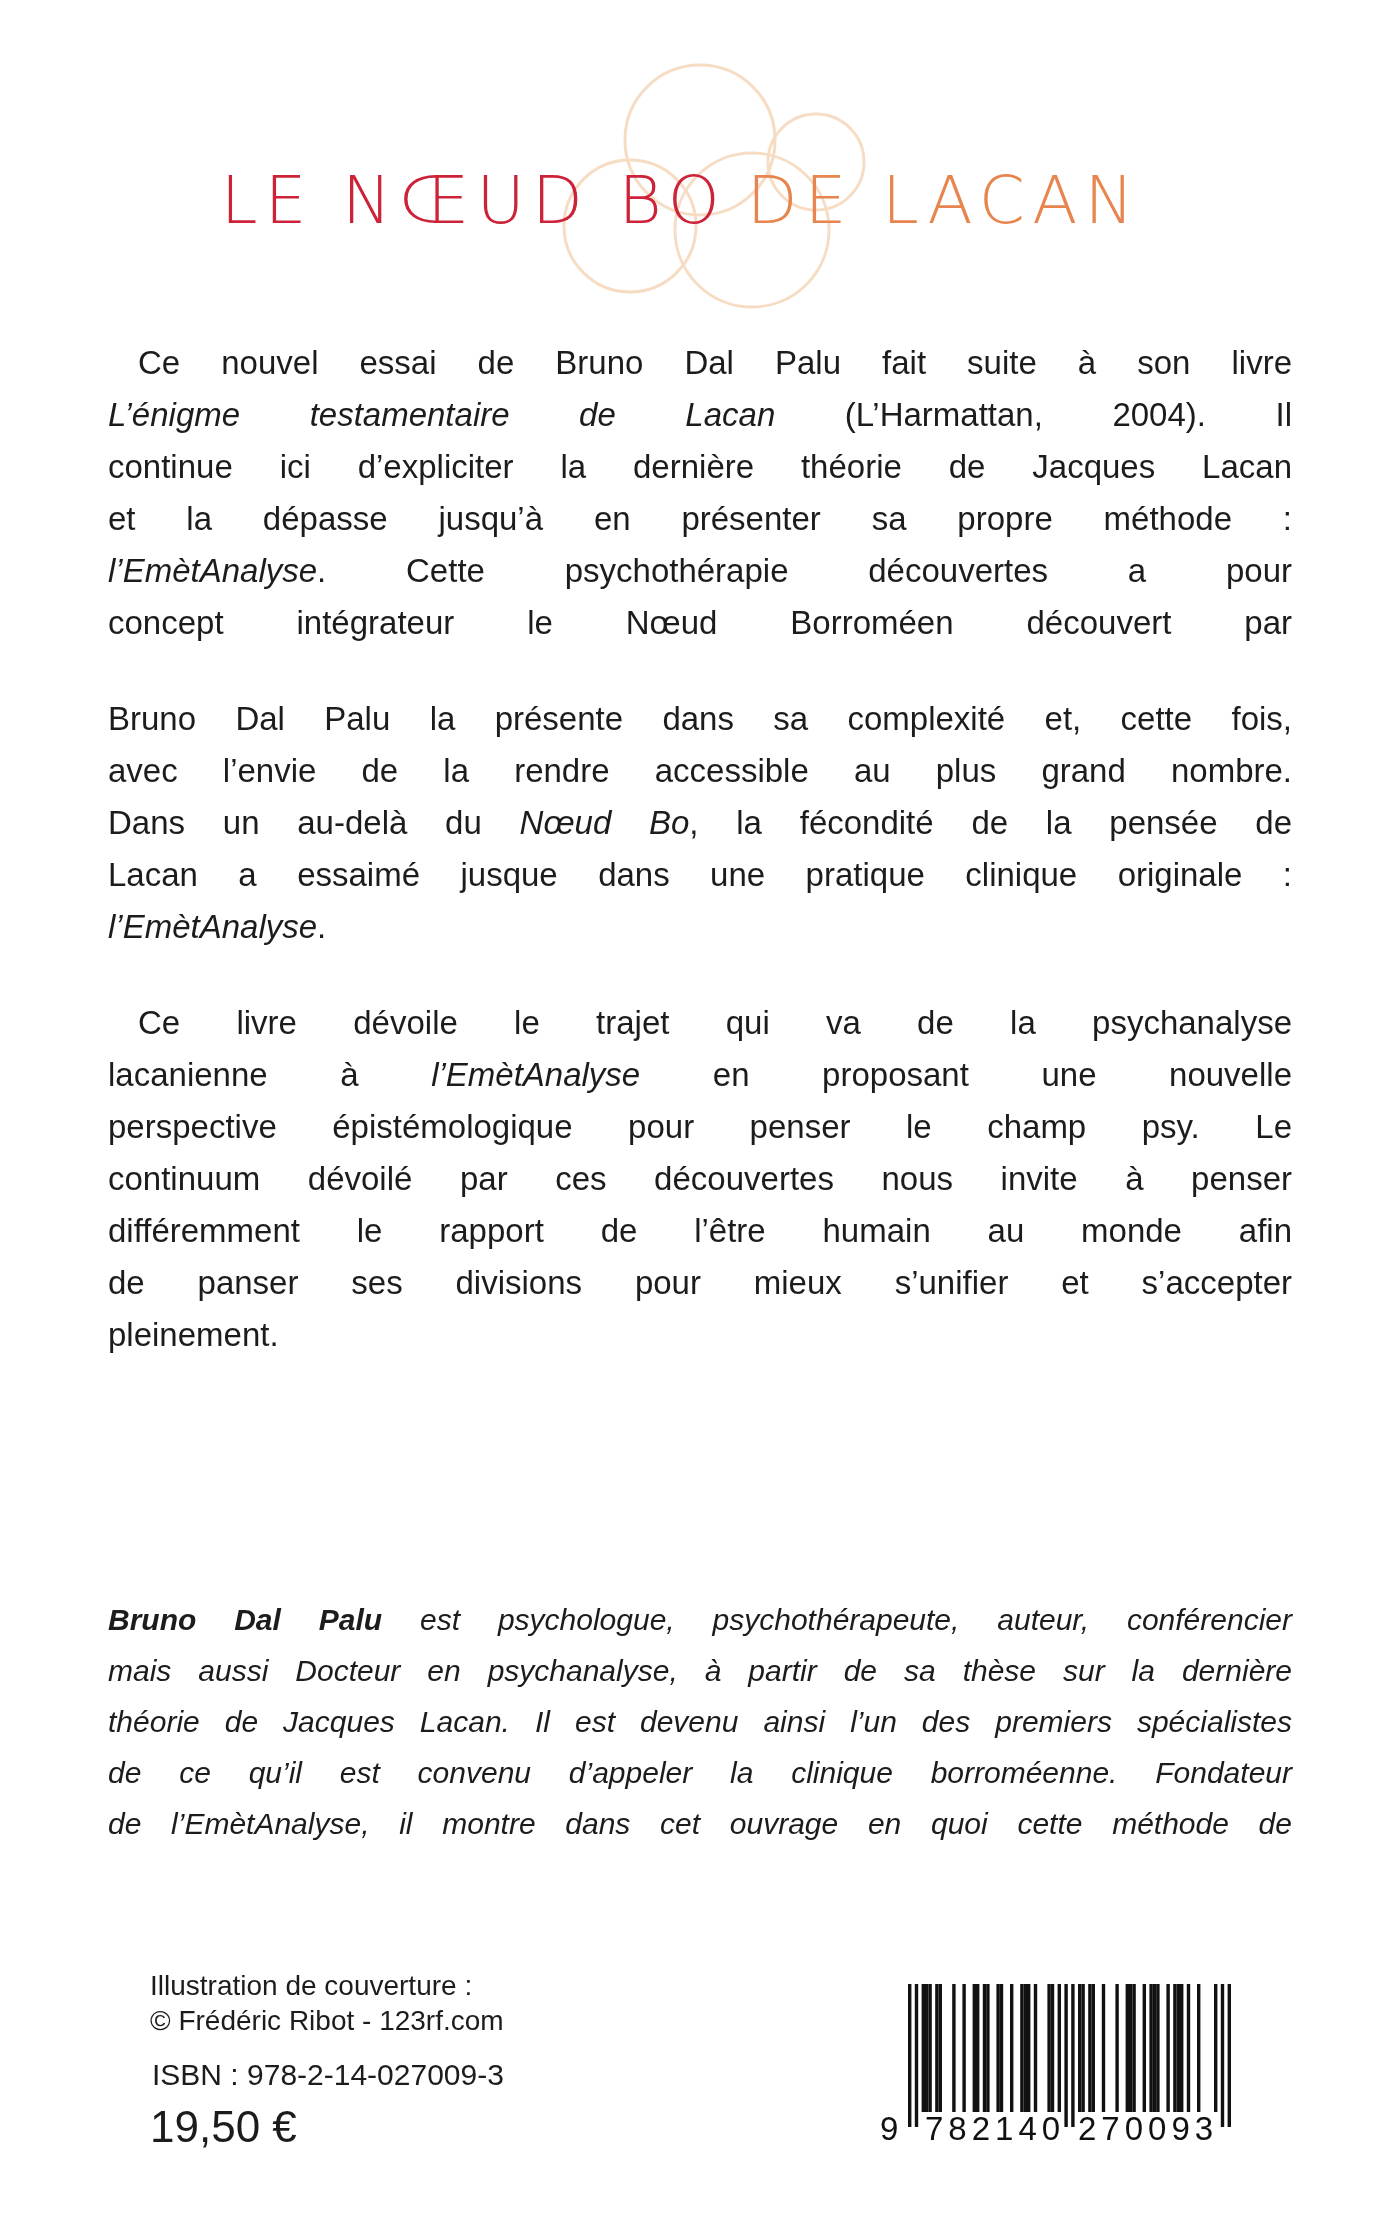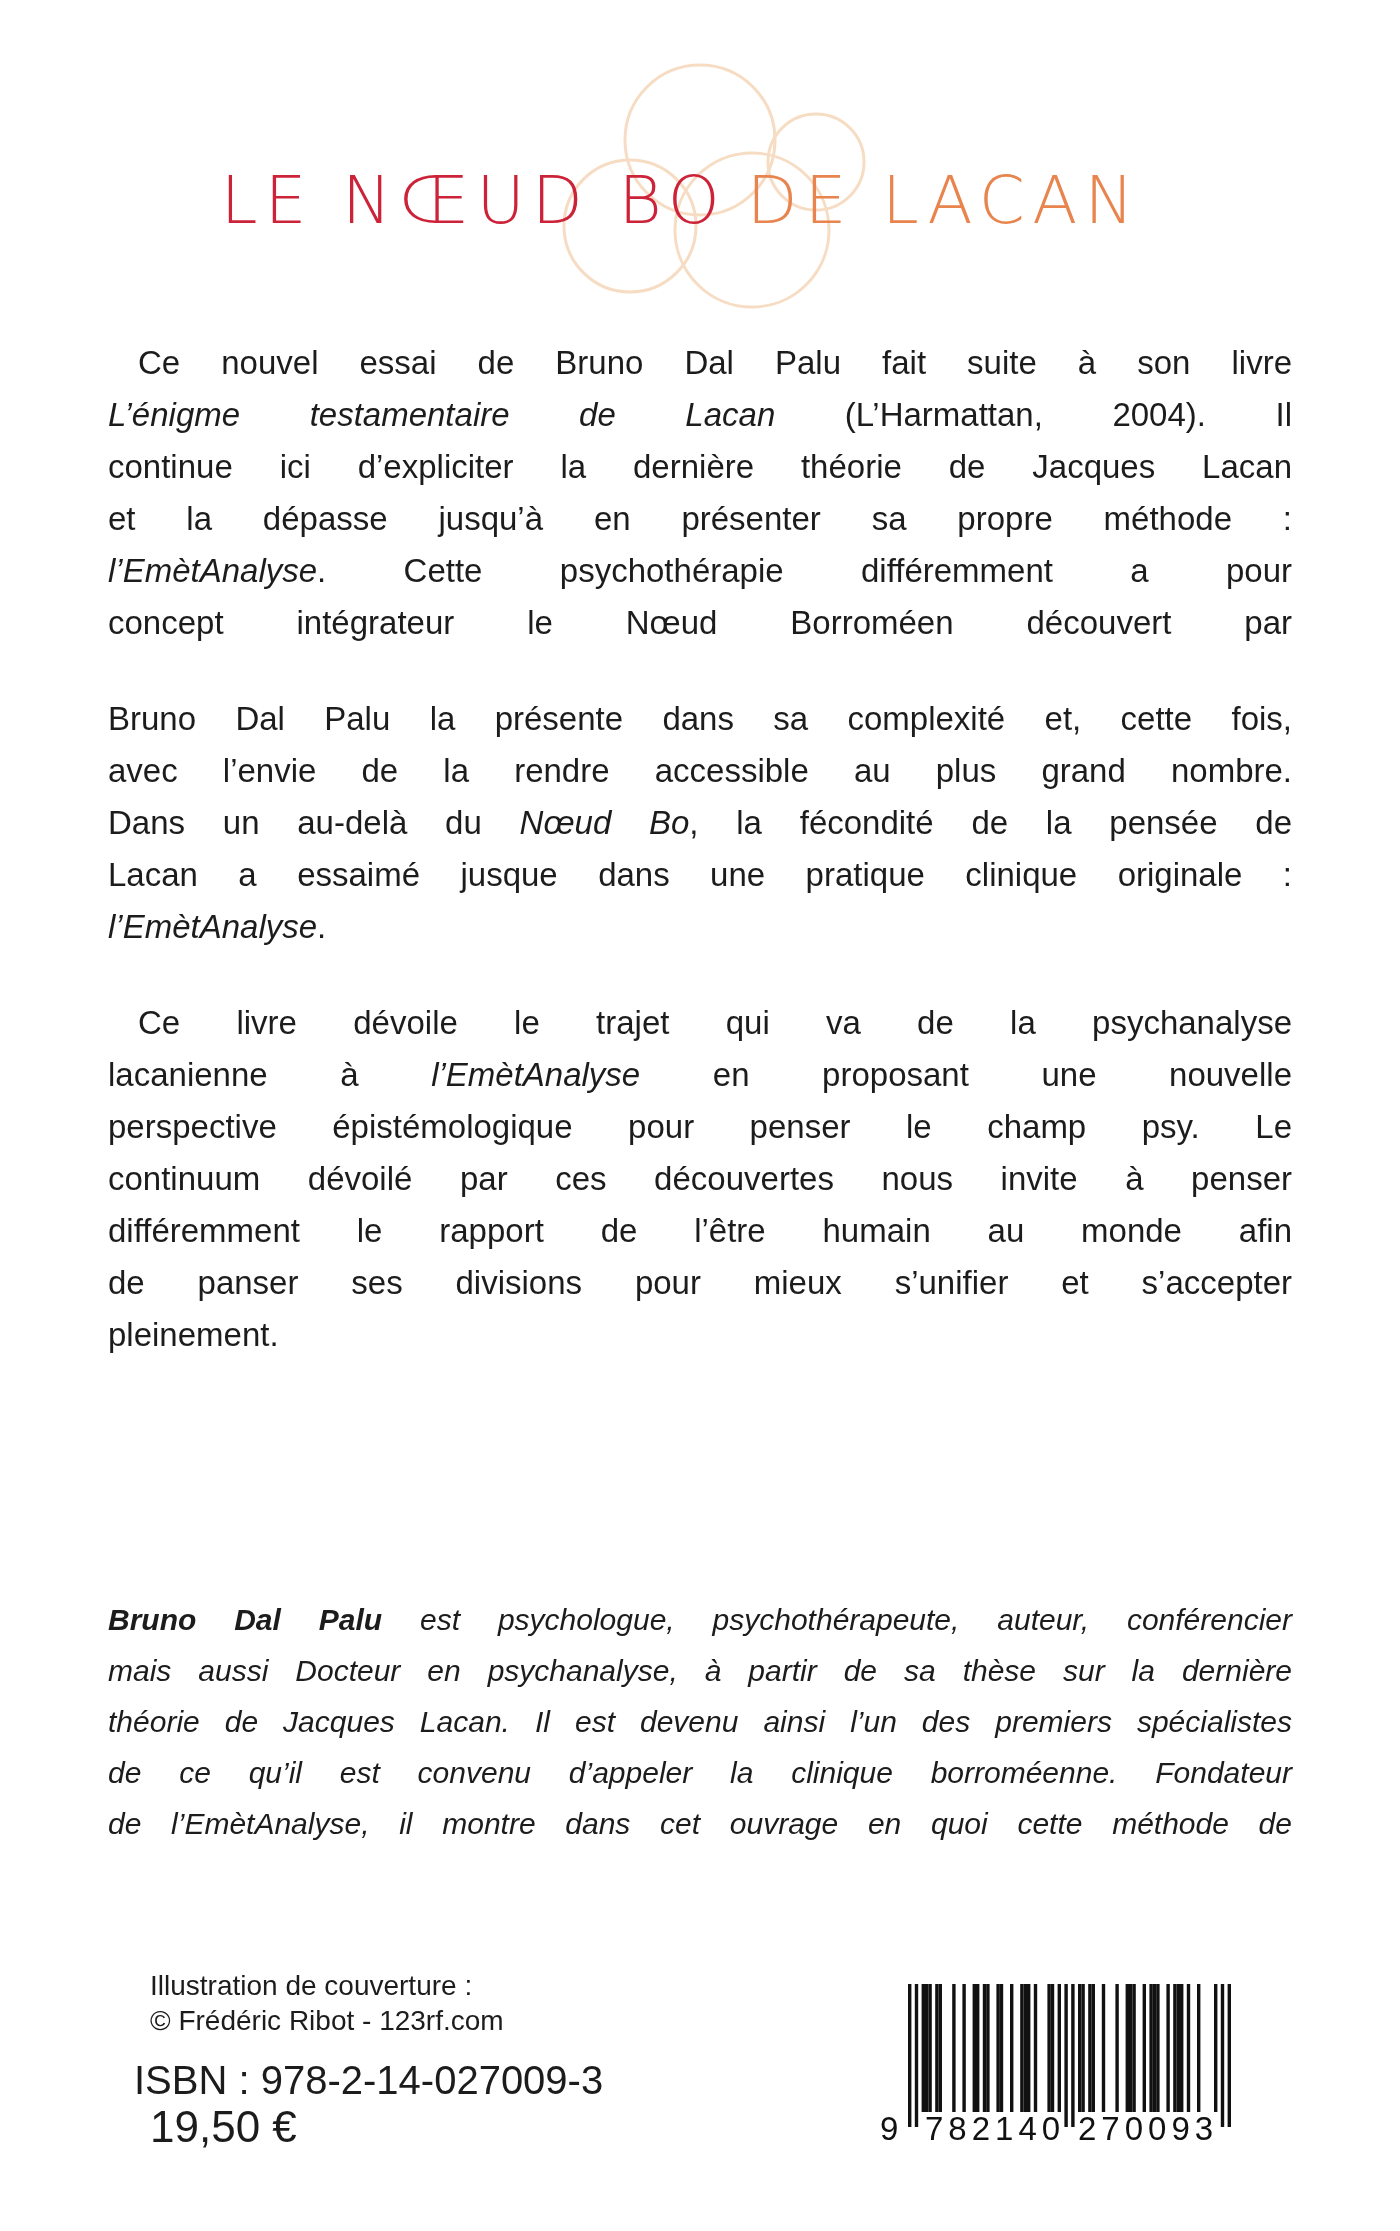--- a/index.html
+++ b/index.html
@@ -53,7 +53,7 @@
         <div class="tline"><span class="seg-i">L’énigme testamentaire de Lacan</span><span> (L’Harmattan, 2004). Il</span></div>
         <div class="tline"><span>continue ici d’expliciter la dernière théorie de Jacques Lacan</span></div>
         <div class="tline"><span>et la dépasse jusqu’à en présenter sa propre méthode :</span></div>
-        <div class="tline"><span class="seg-i">l’EmètAnalyse</span><span>. Cette psychothérapie différemment a pour</span></div>
+        <div class="tline"><span class="seg-i">l’EmètAnalyse</span><span>. Cette psychothérapie découvertes a pour</span></div>
         <div class="tline"><span>concept intégrateur le Nœud Borroméen découvert par</span></div>
       </div>
       <div class="para">

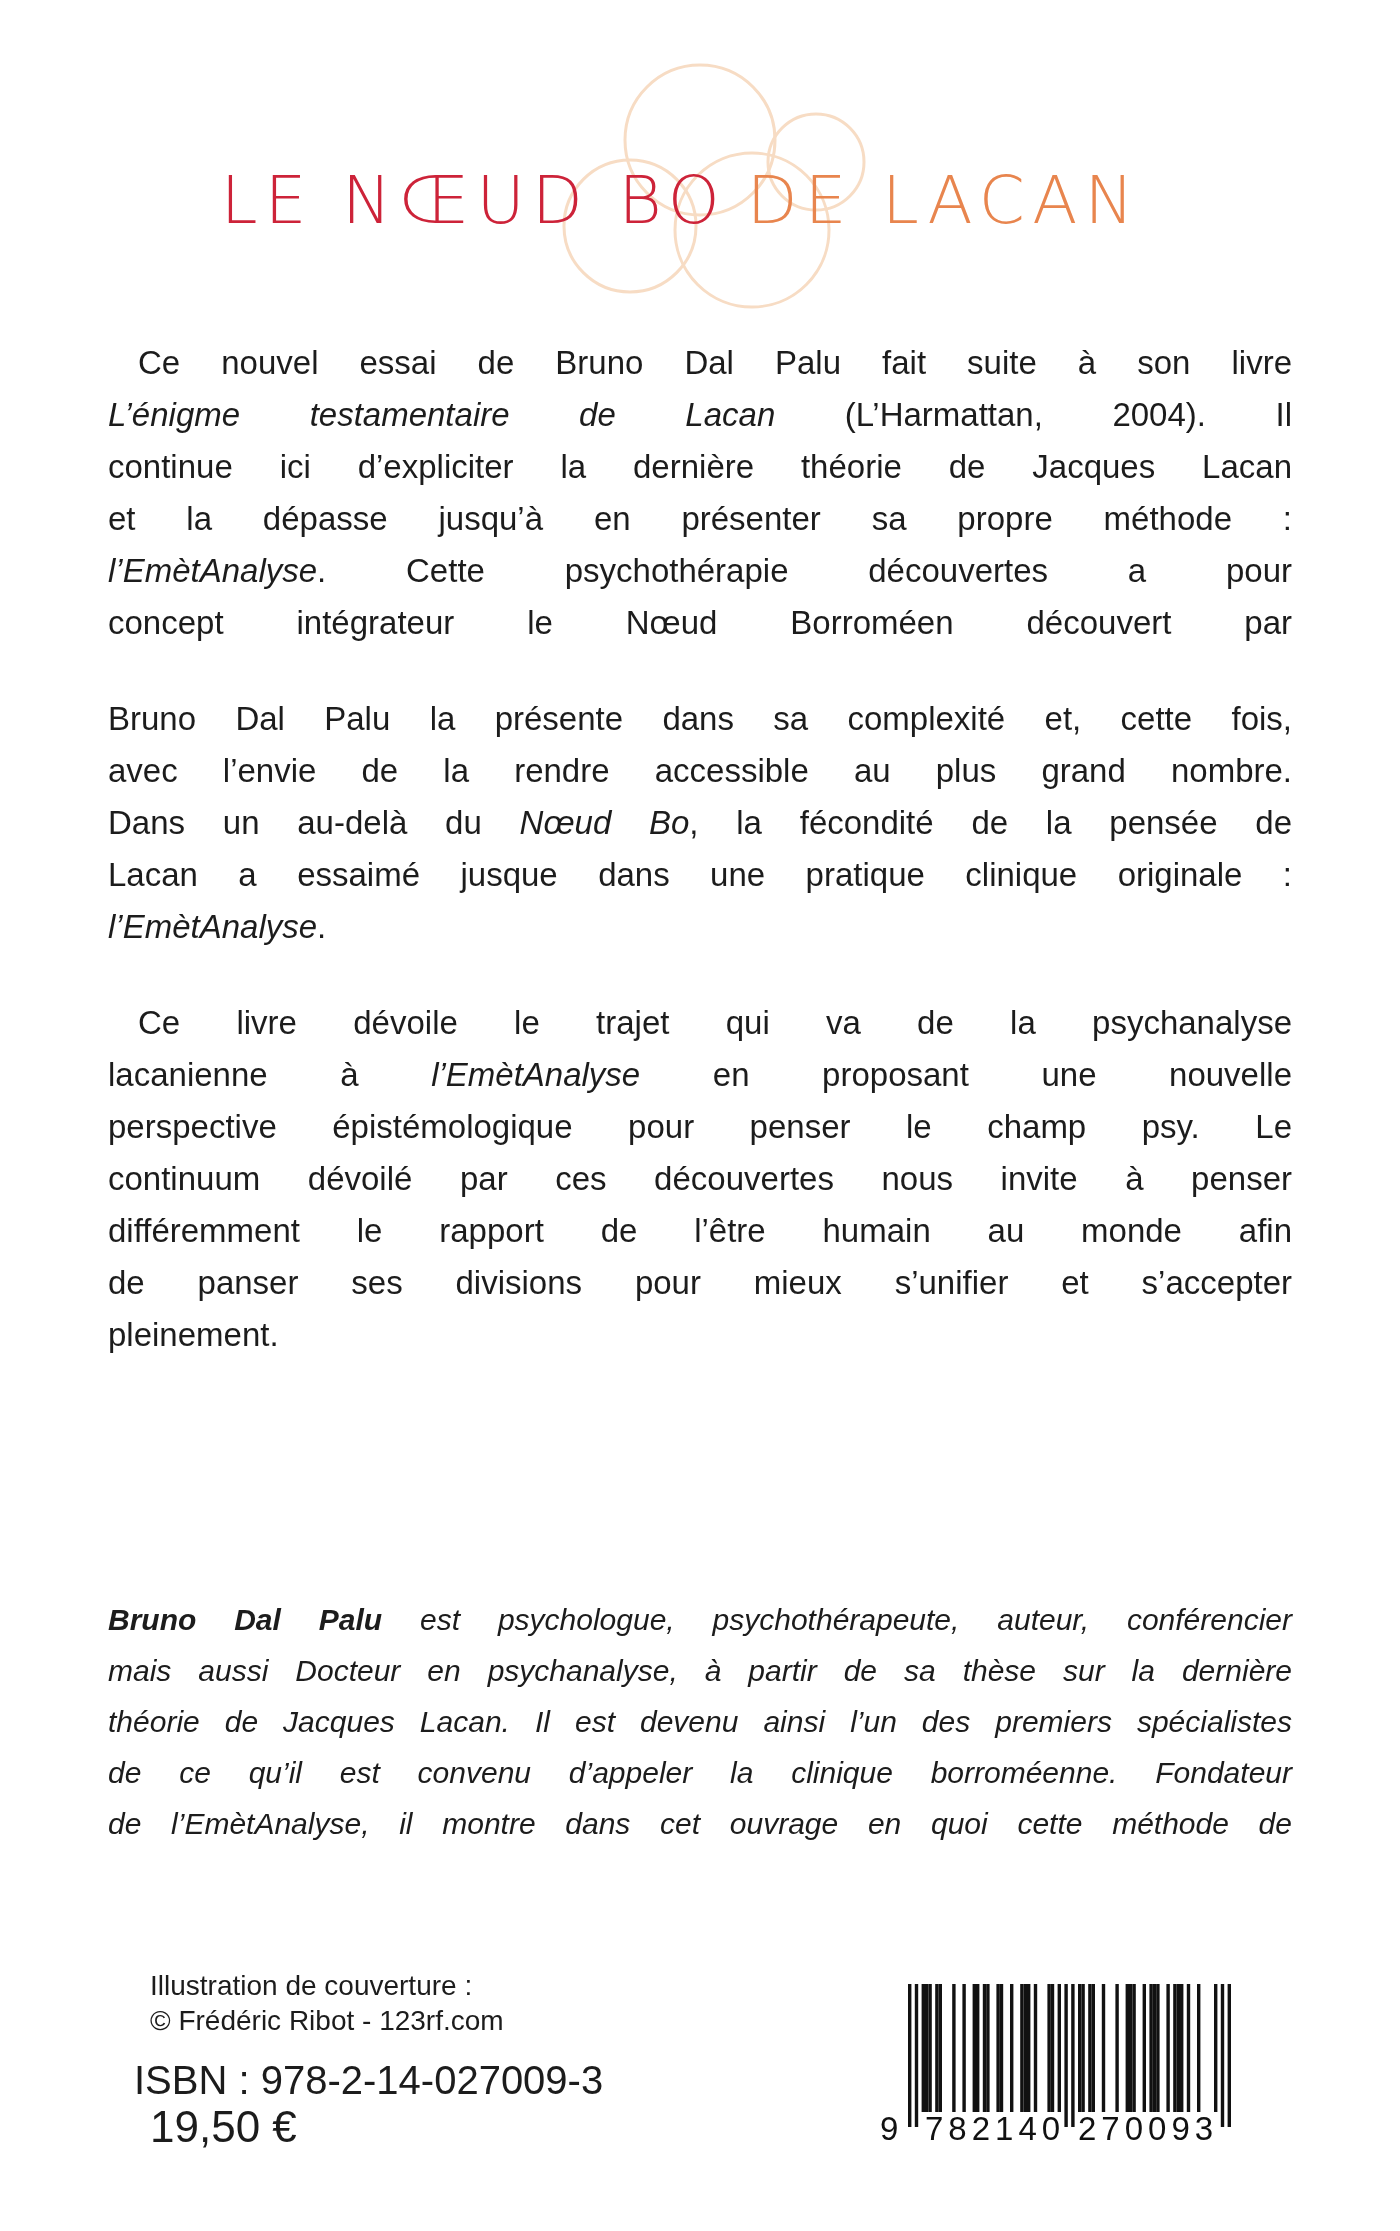--- a/index.html
+++ b/index.html
@@ -28,7 +28,7 @@
   .seg-b{font-weight:bold}
   .bio{position:absolute;left:108px;width:1184px;top:1594px;font-size:30px;line-height:51px;font-style:italic;font-stretch:condensed}
   .credit{position:absolute;left:150px;top:1968px;font-size:28px;line-height:35px}
-  .isbn{position:absolute;left:134px;top:2058px;font-size:40px}
+  .isbn{position:absolute;left:152px;top:2058px;font-size:30px}
   .price{position:absolute;left:150px;top:2102px;font-size:44px}
   .barcode{position:absolute;left:878px;top:1984px;width:360px;height:162px}
   .barcode text{font-family:"Liberation Sans",sans-serif;font-size:33px;fill:#111}

